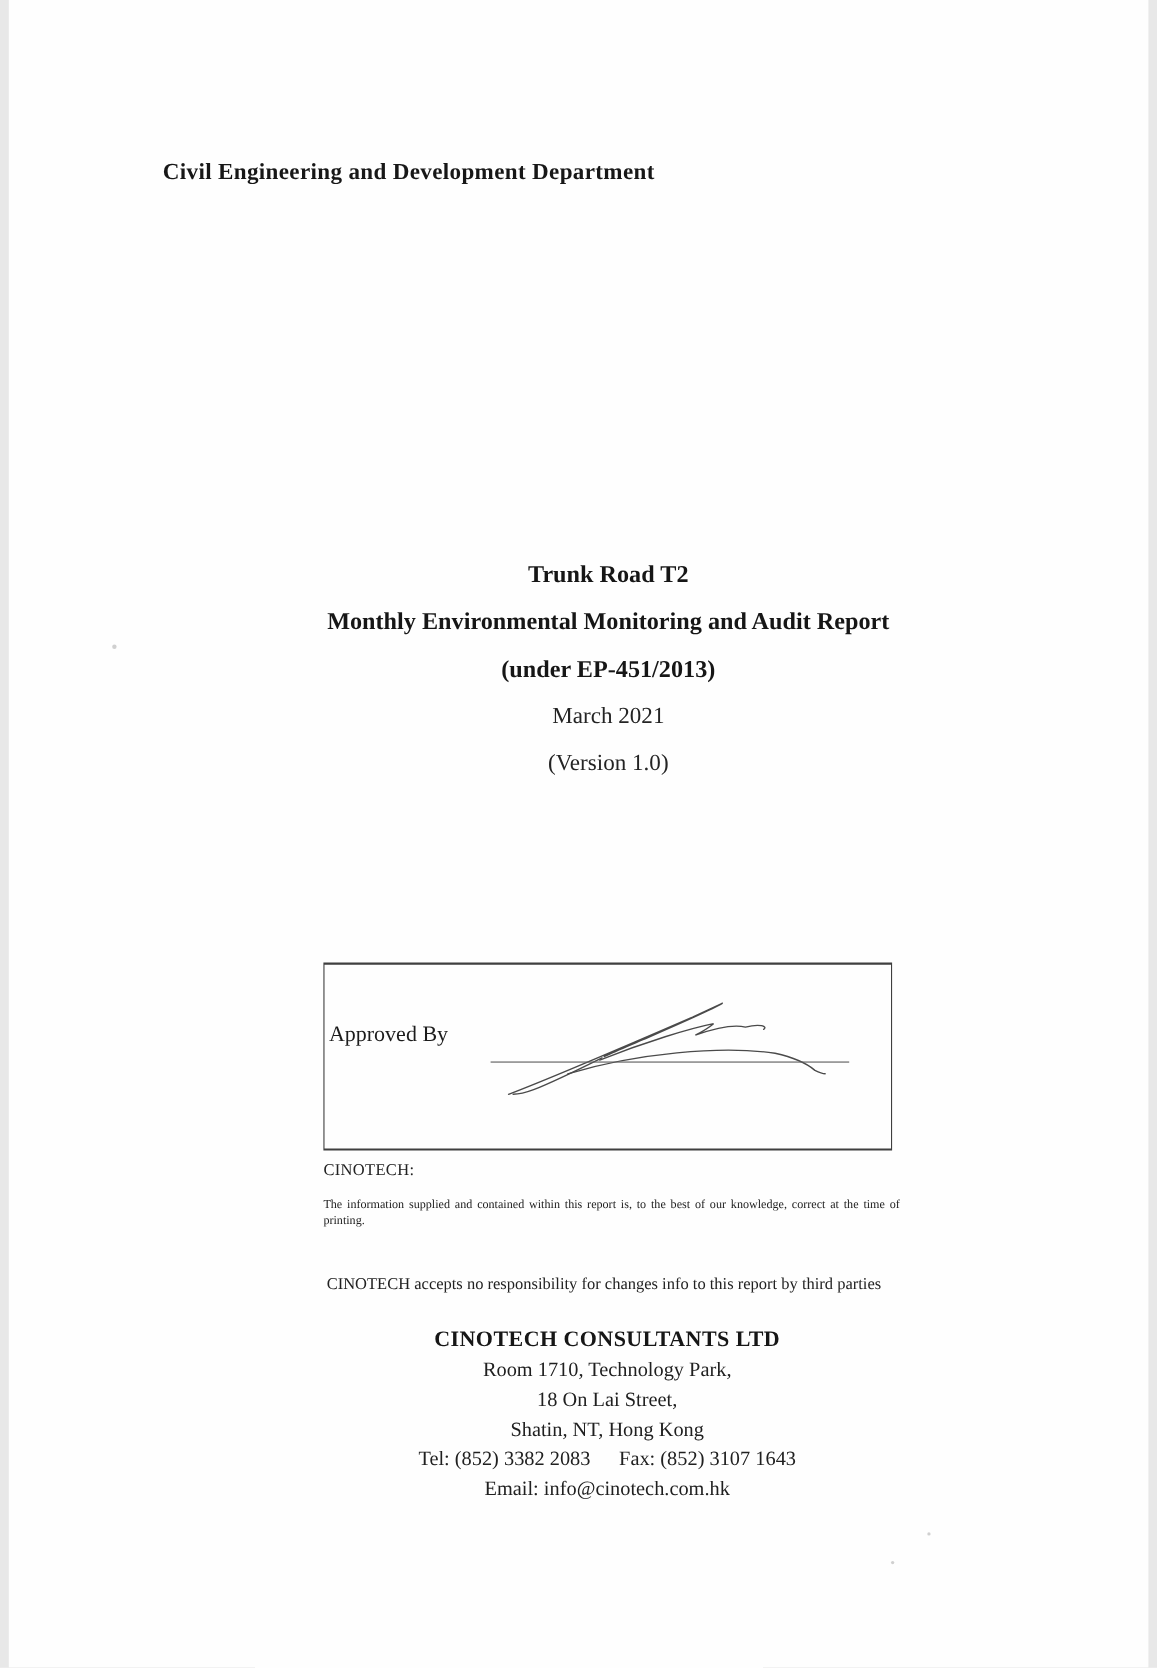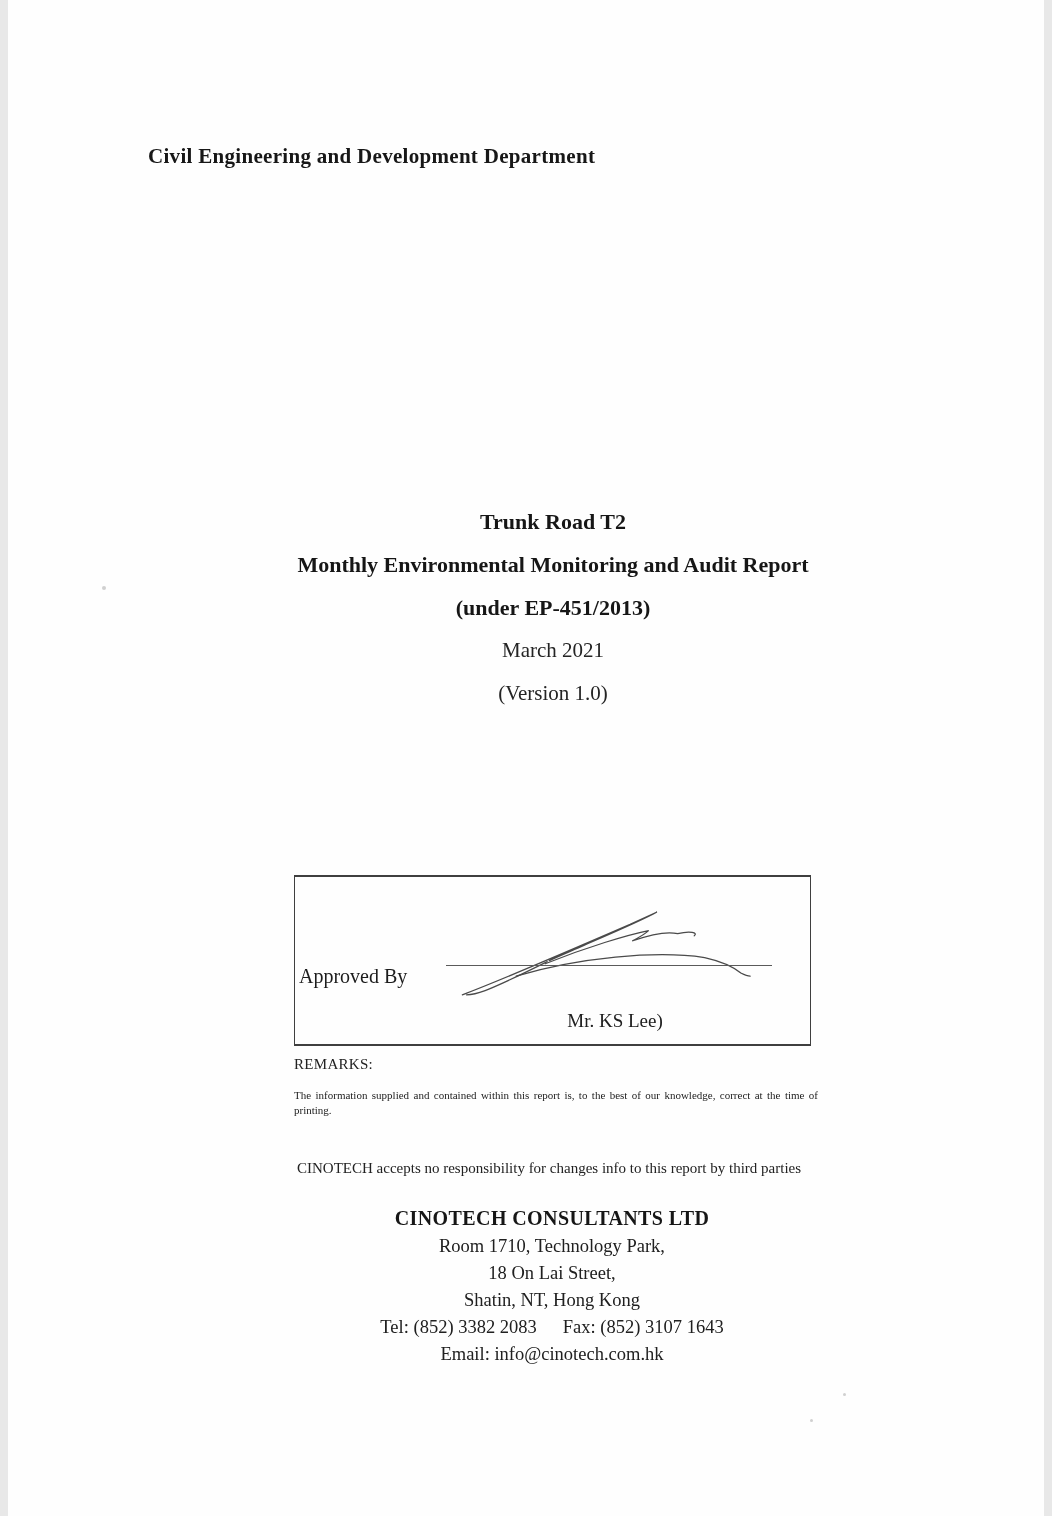--- a/index.html
+++ b/index.html
@@ -65,7 +65,6 @@
     top: 52px;
     font-size: 20px;
     color: #1c1c1c;
-    margin-top: 36px;
   }
   .signature-svg {
     position: absolute;

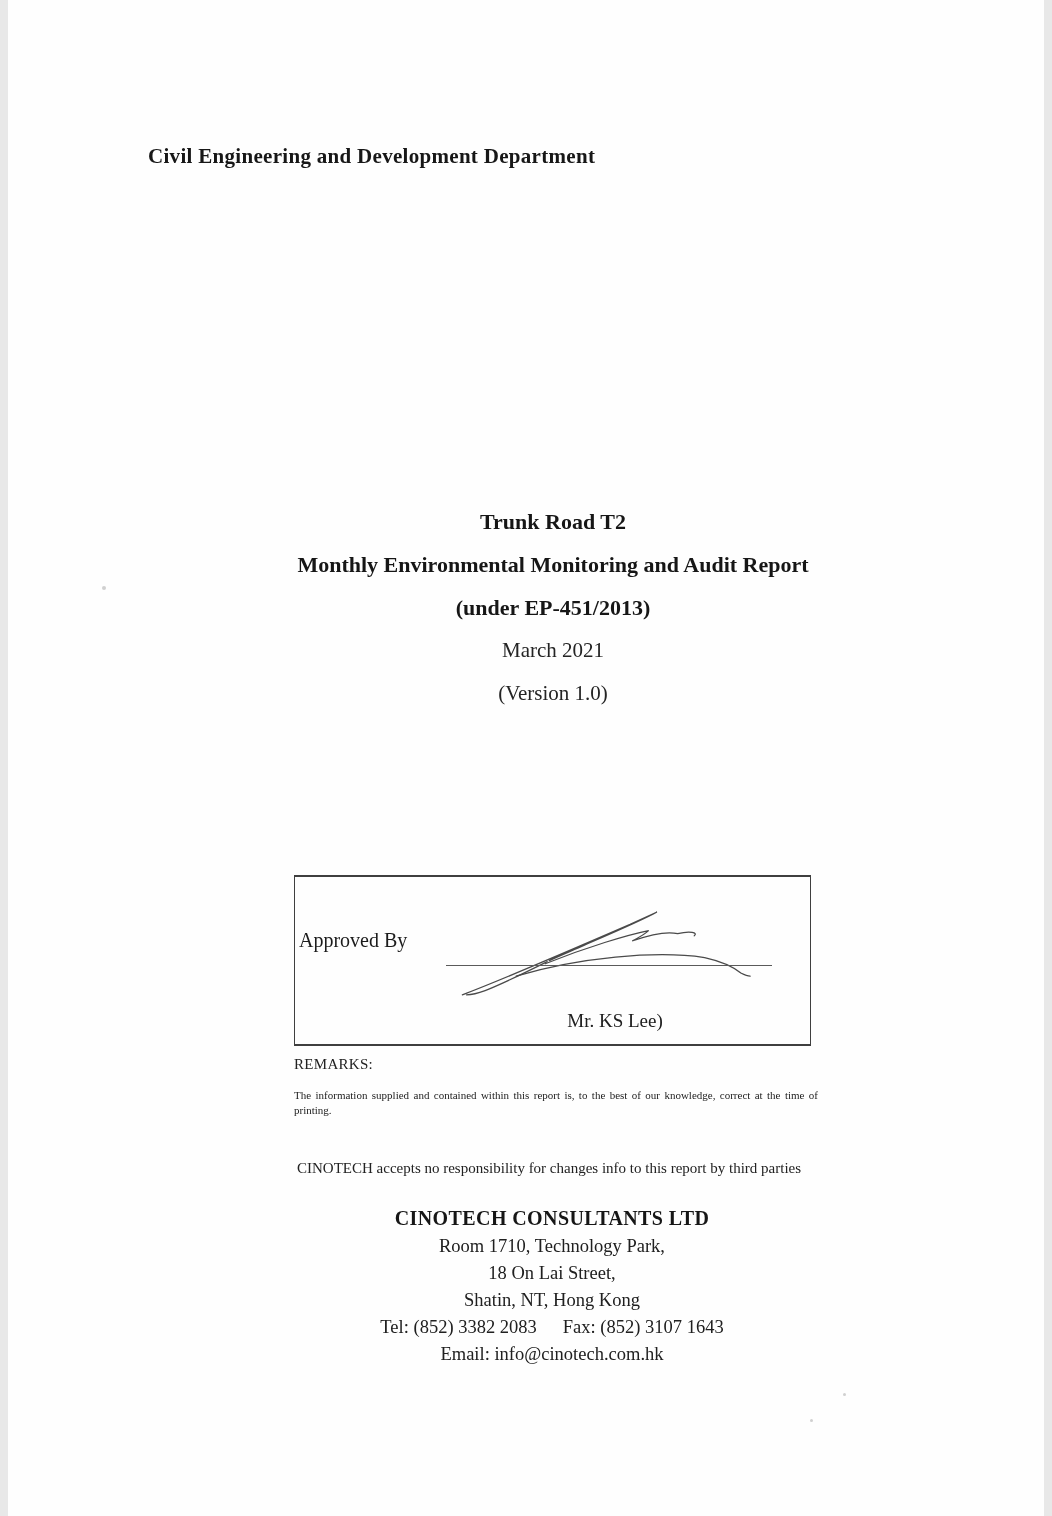--- a/index.html
+++ b/index.html
@@ -174,7 +174,6 @@
 
     <div class="sig-line"></div>
 
-    <div class="role-line l2">Mr. KS Lee)</div>
   </div>
 
   <div class="abs remarks-heading">REMARKS:</div>

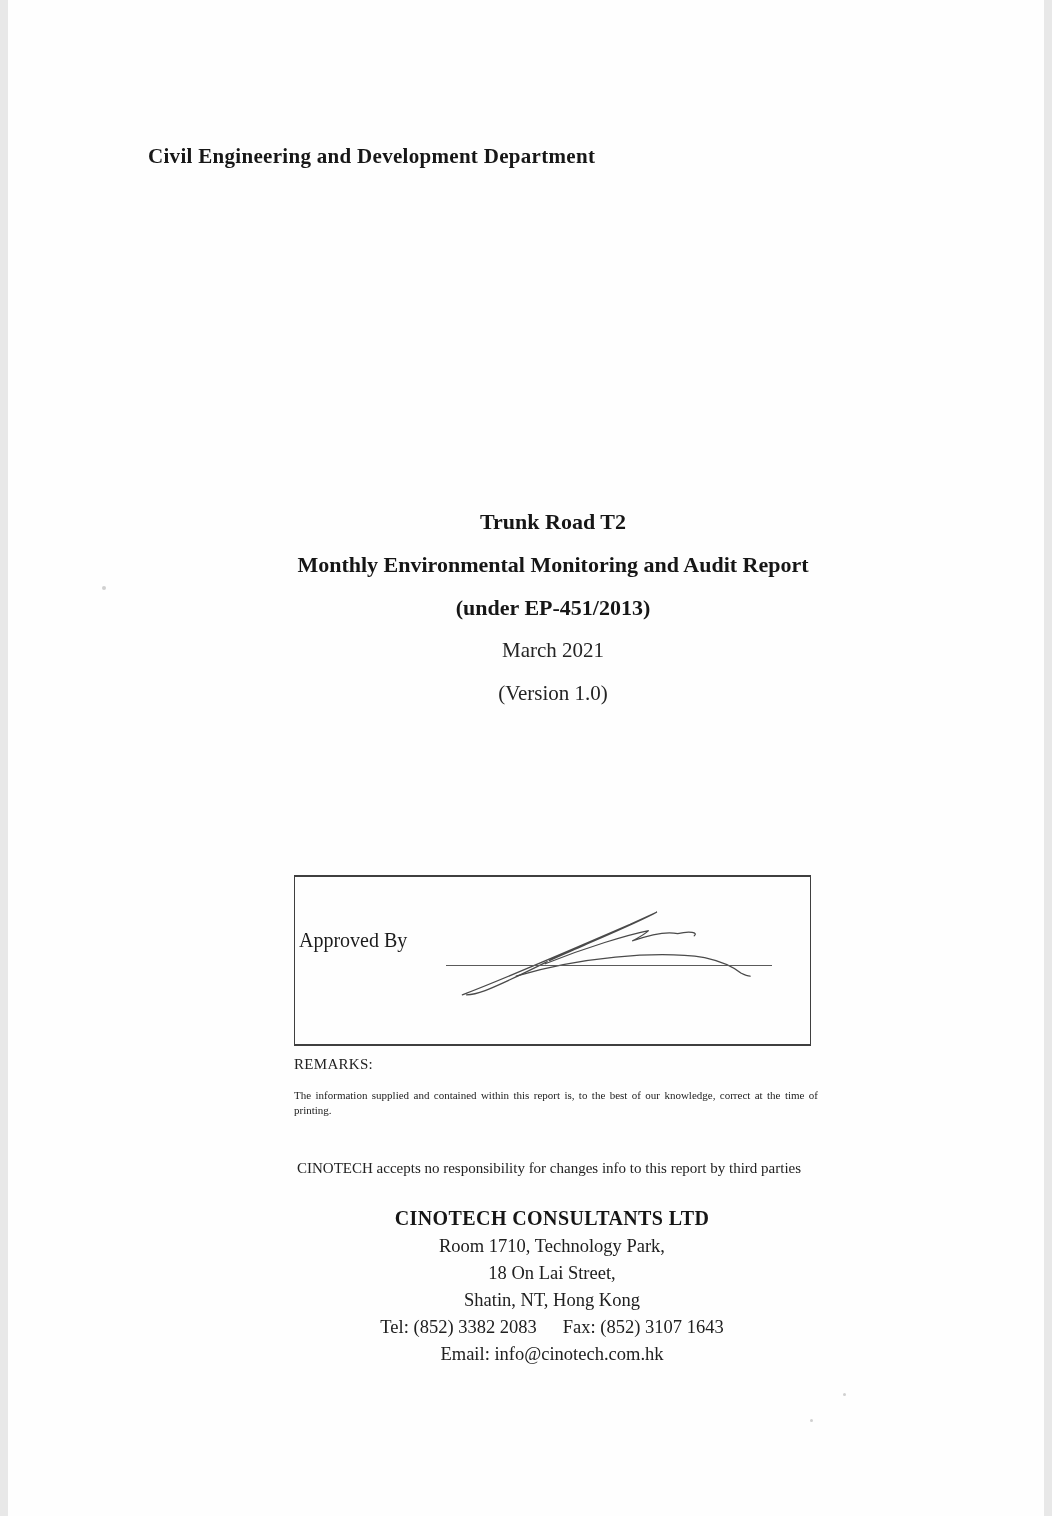--- a/index.html
+++ b/index.html
@@ -176,7 +176,7 @@
 
   </div>
 
-  <div class="abs remarks-heading">REMARKS:</div>
+  <div class="abs remarks-heading">CINOTECH:</div>
 
   <div class="abs remarks-body">The information supplied and contained within this report is, to the best of our knowledge, correct at the time of printing.</div>
 

